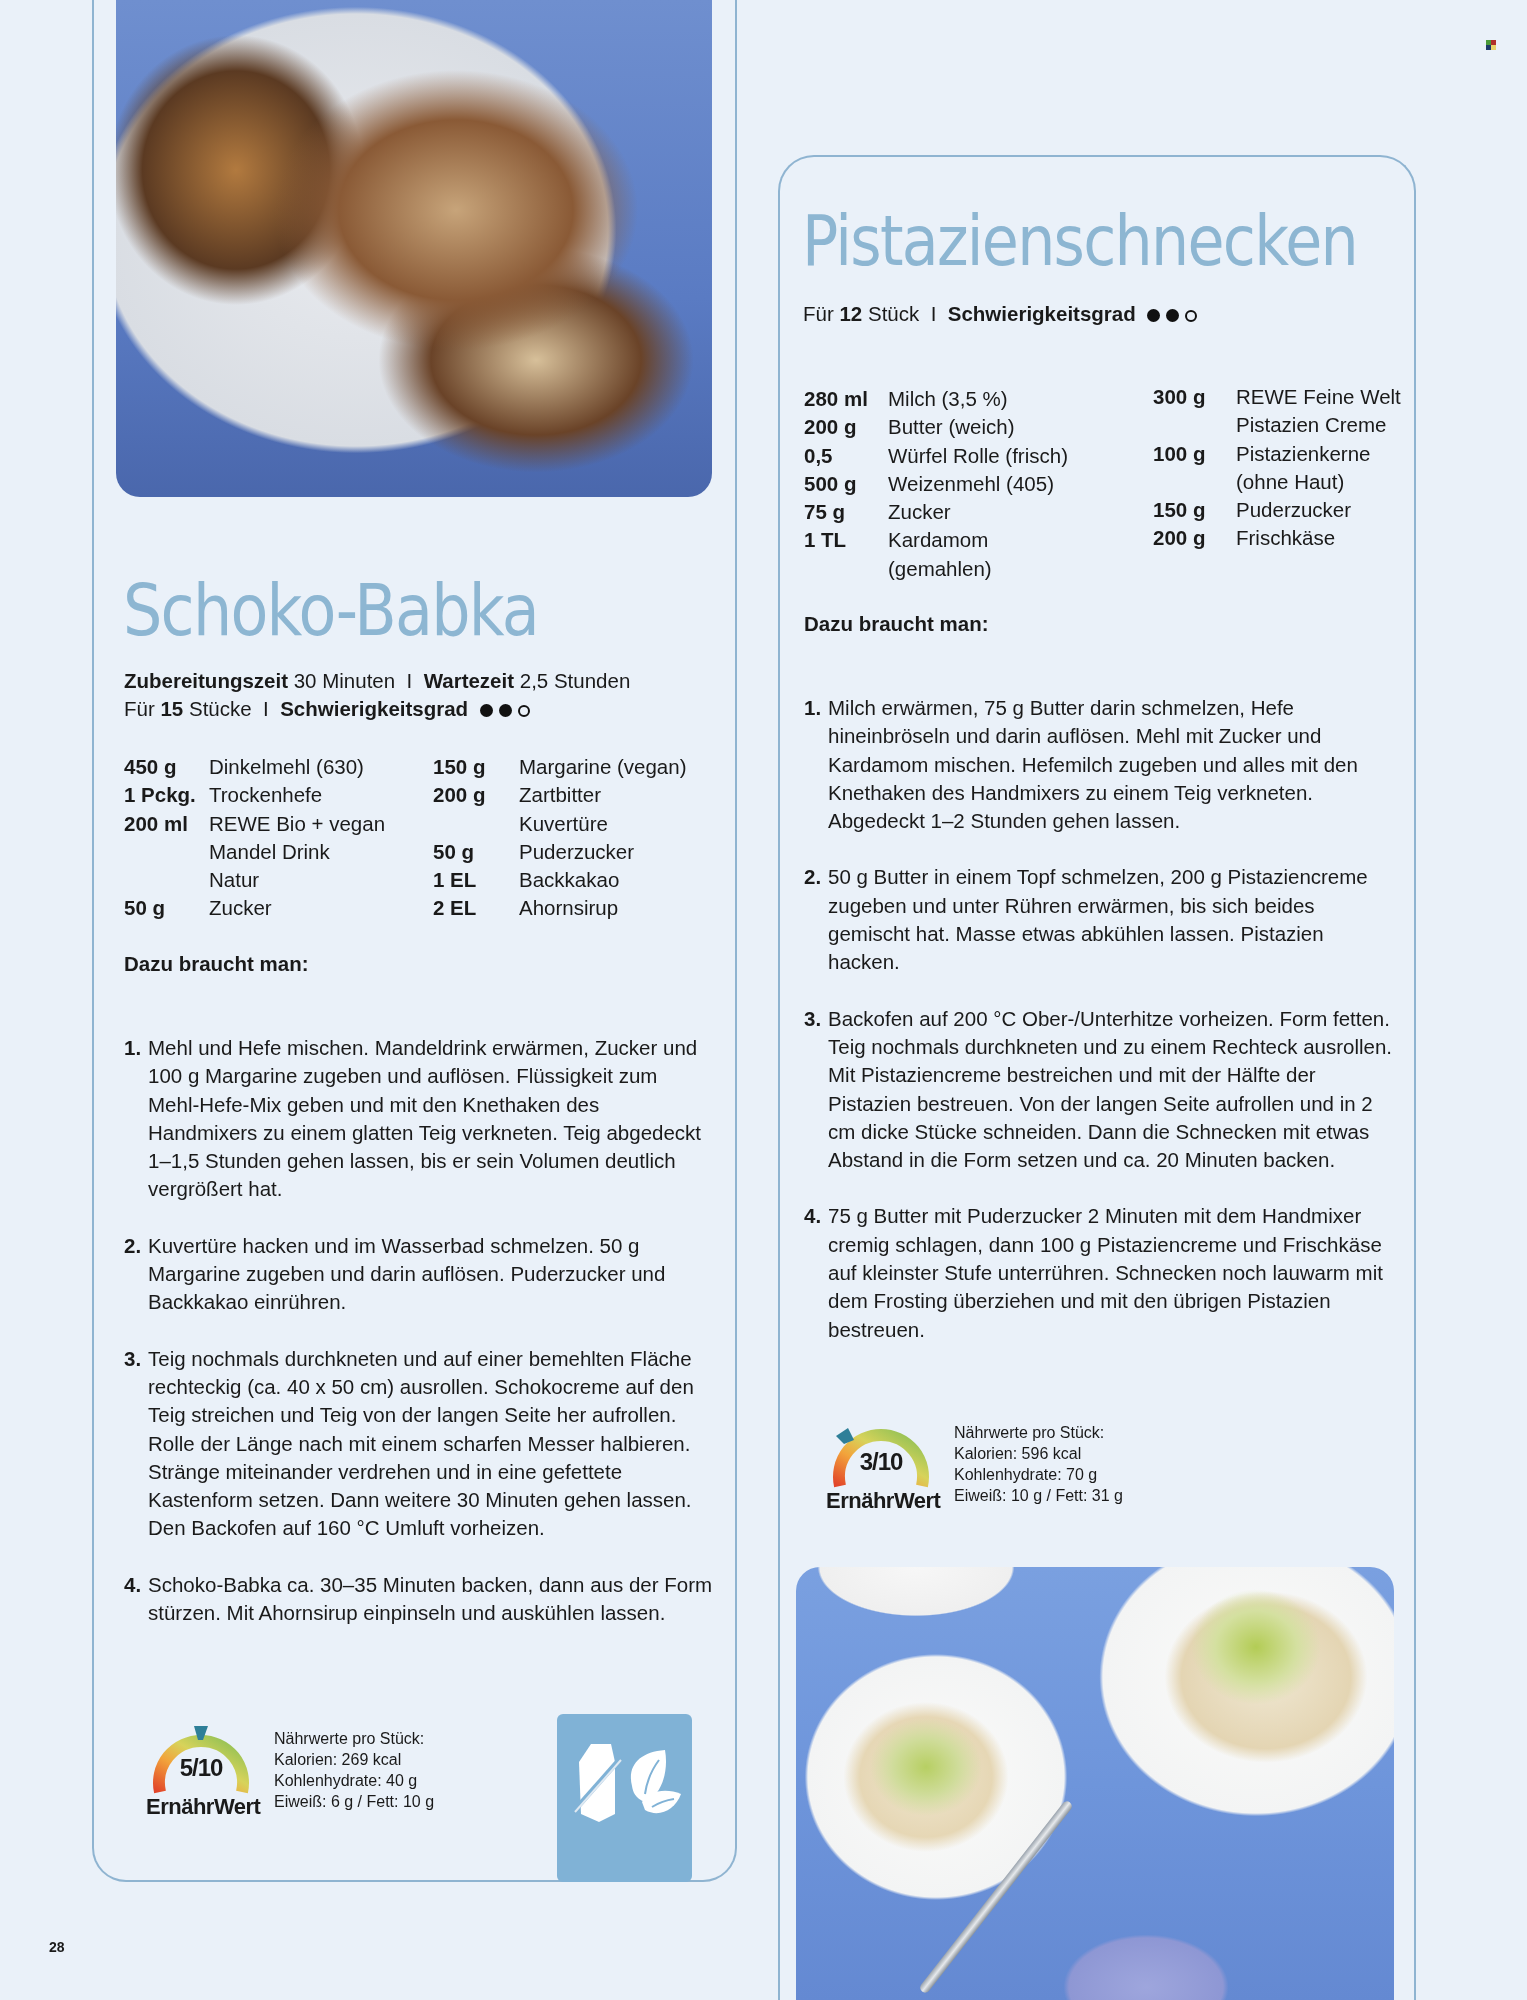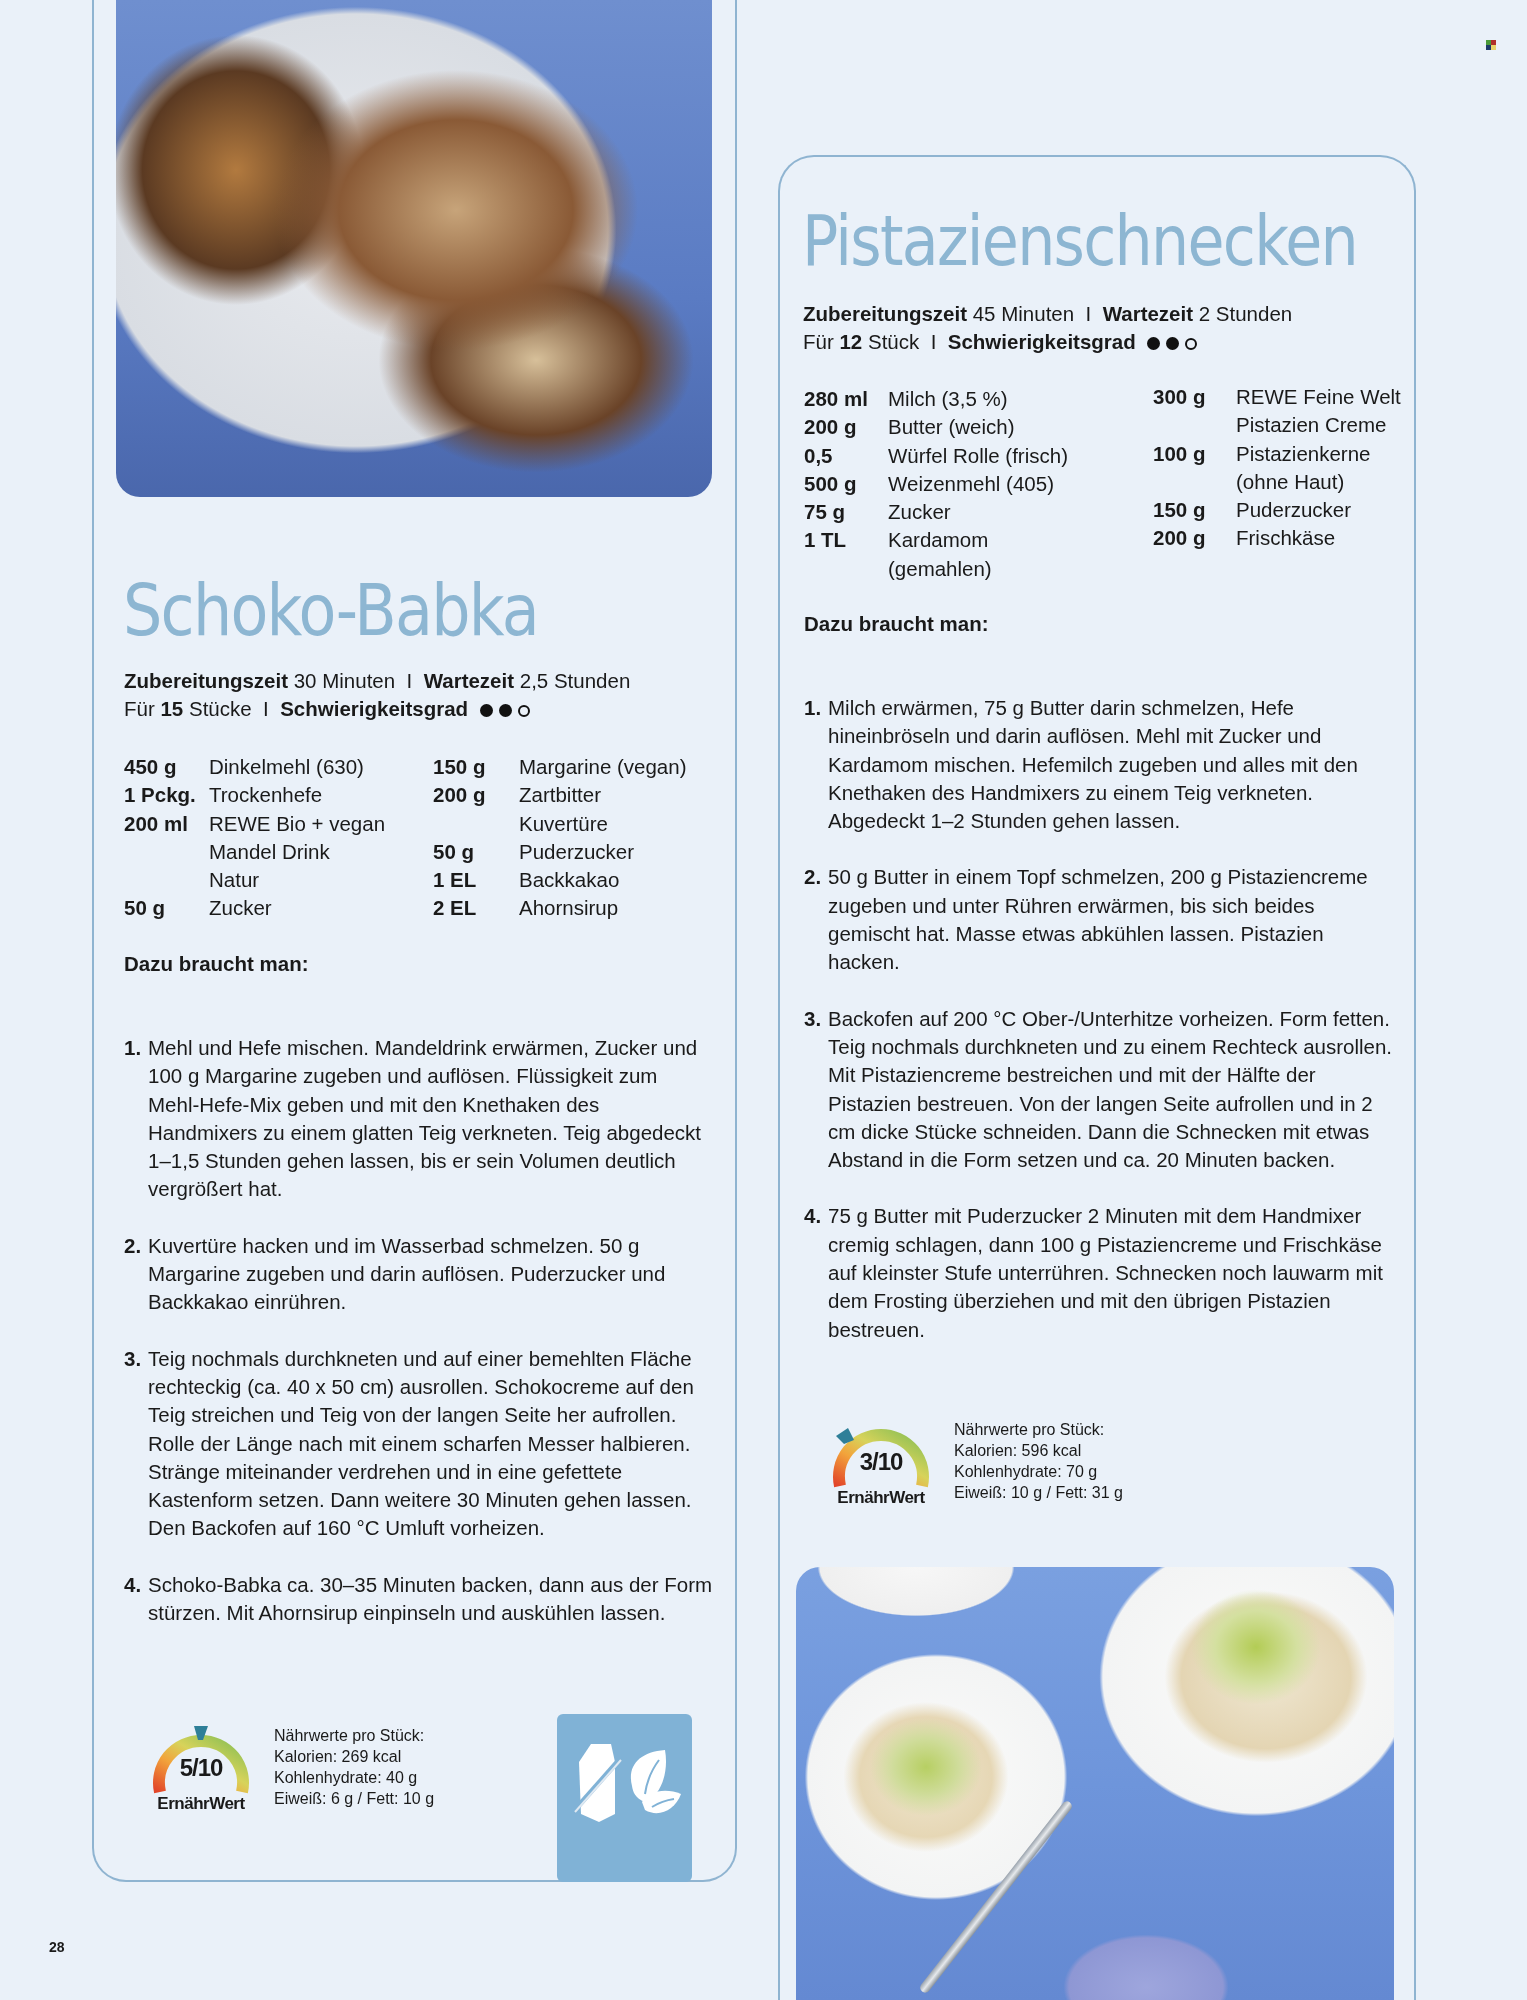--- a/index.html
+++ b/index.html
@@ -271,13 +271,6 @@
 
 <div class="abs meta meta-pist">
   <div>
-    <b>Zubereitungszeit</b>
-    <span>45 Minuten</span>
-    &nbsp;<span>I</span>&nbsp;
-    <b>Wartezeit</b>
-    <span>2 Stunden</span>
-  </div>
-  <div>
     <span>Für</span>
     <b>12</b>
     <span>Stück</span>

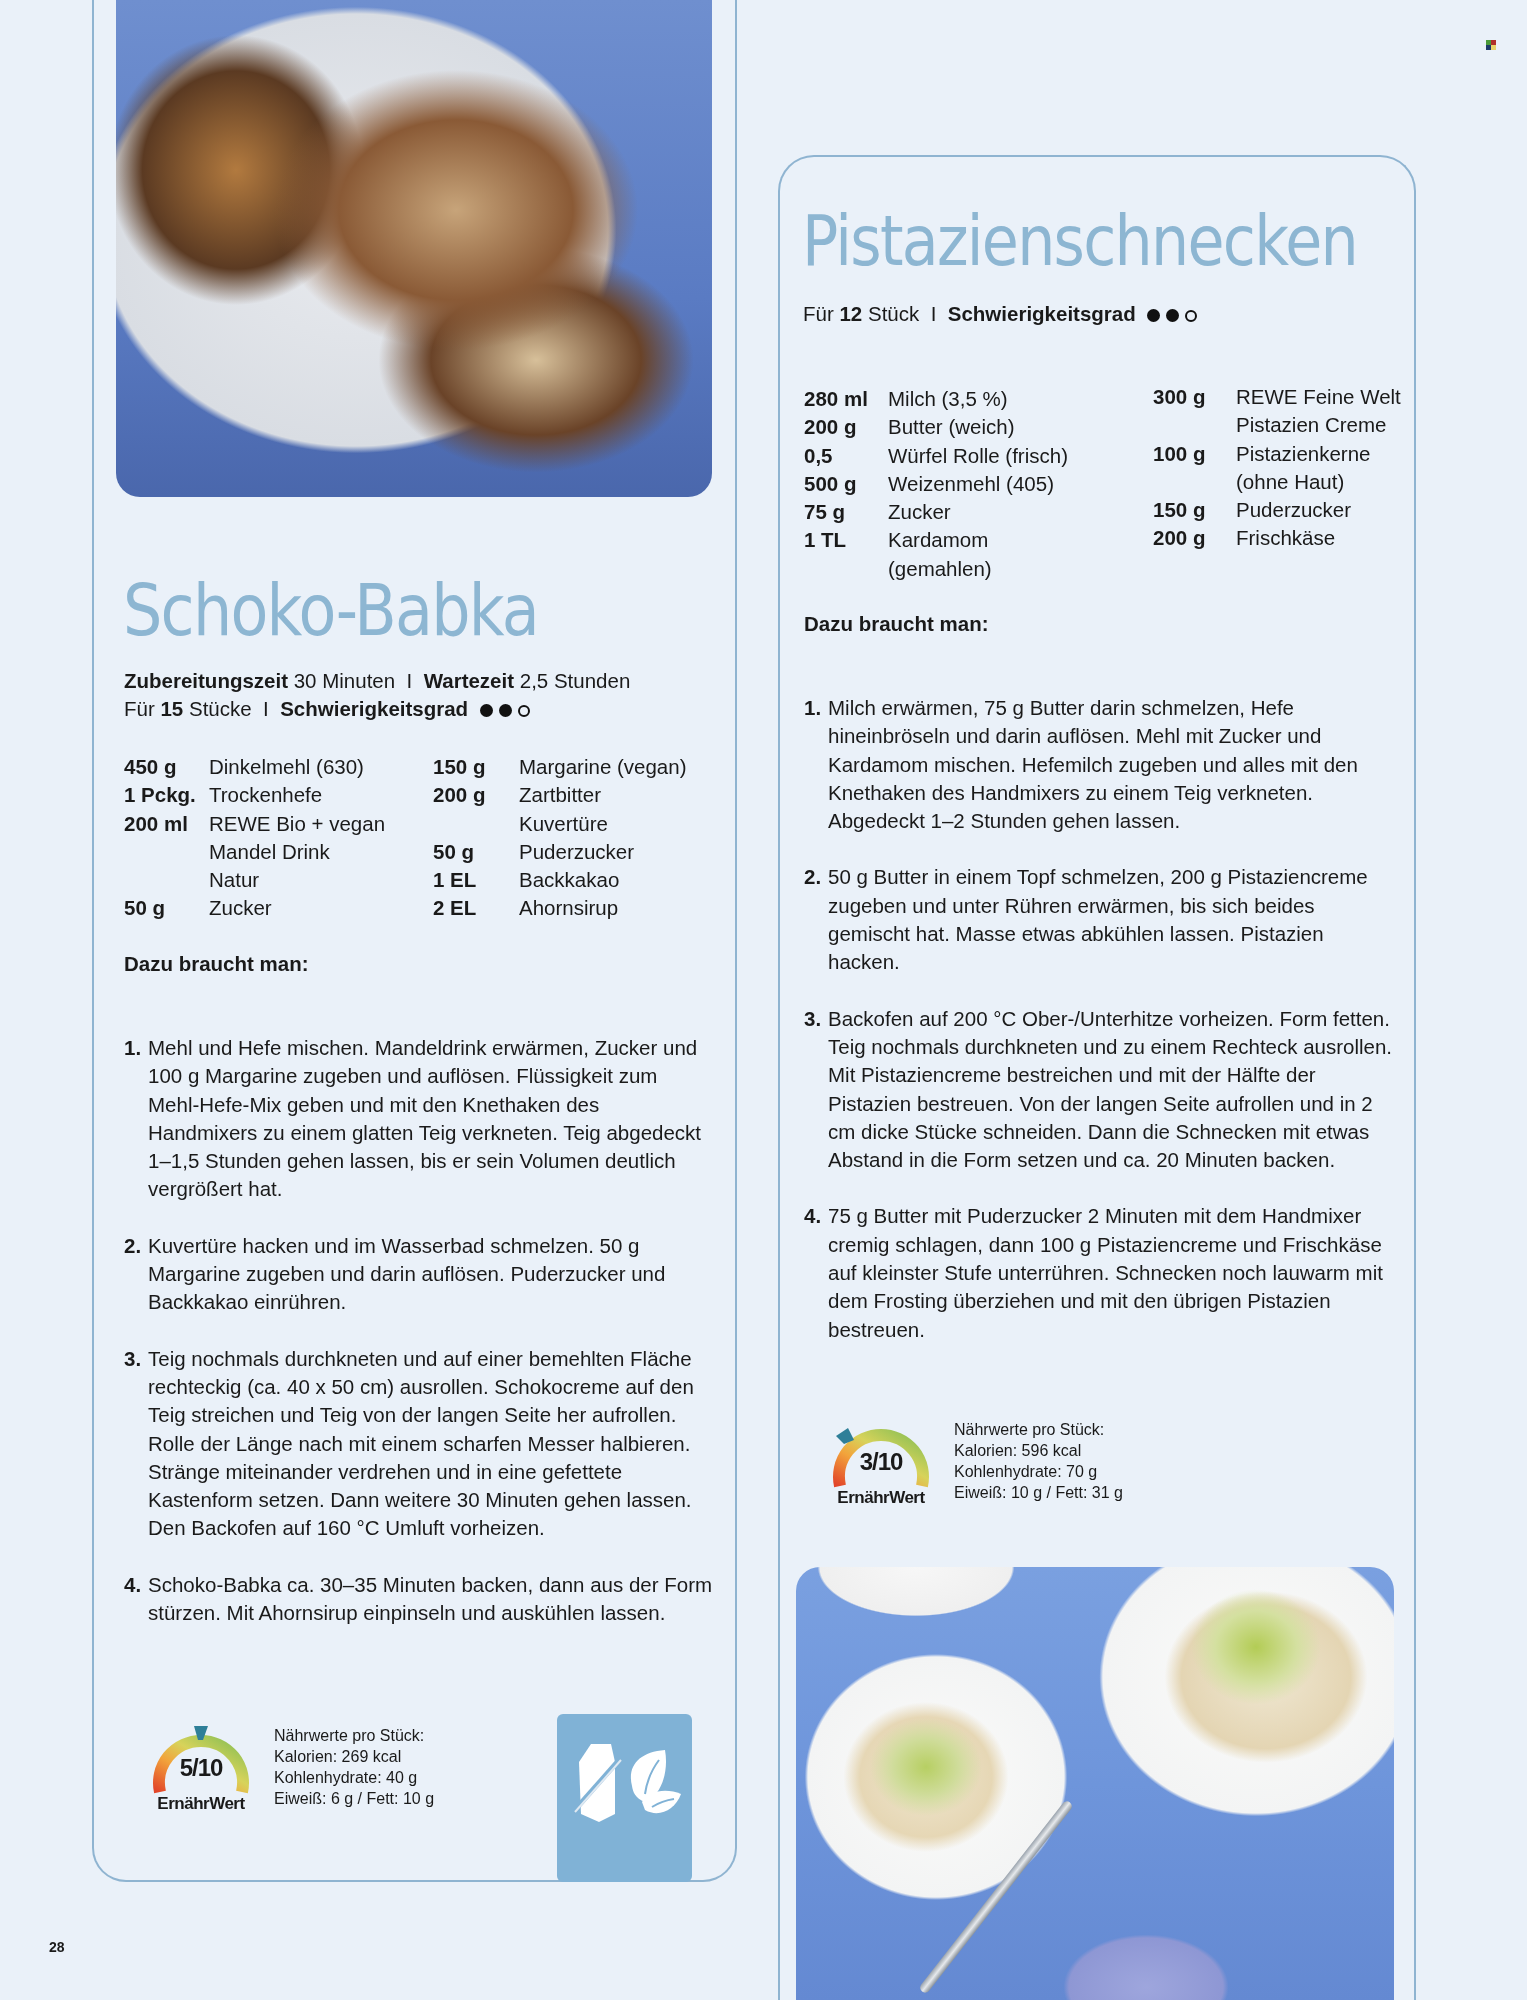--- a/index.html
+++ b/index.html
@@ -98,7 +98,7 @@
   .gauge-wrap { width: 110px; text-align: center; position: relative; }
   .gauge-svg { display: block; margin: 0 auto; }
   .gauge-score { position: absolute; left: 0; right: 0; top: 34px; font-weight: 700; font-size: 24px; letter-spacing: -1px; }
-  .gauge-label { font-weight: 700; font-size: 17px; margin-top: -6px; letter-spacing: -0.5px; }
+  .gauge-label { font-weight: 700; font-size: 22px; margin-top: -6px; letter-spacing: -0.5px; }
   .nutri-text { font-size: 16px; line-height: 21px; margin-left: 18px; }
 
   .vegan-box {

